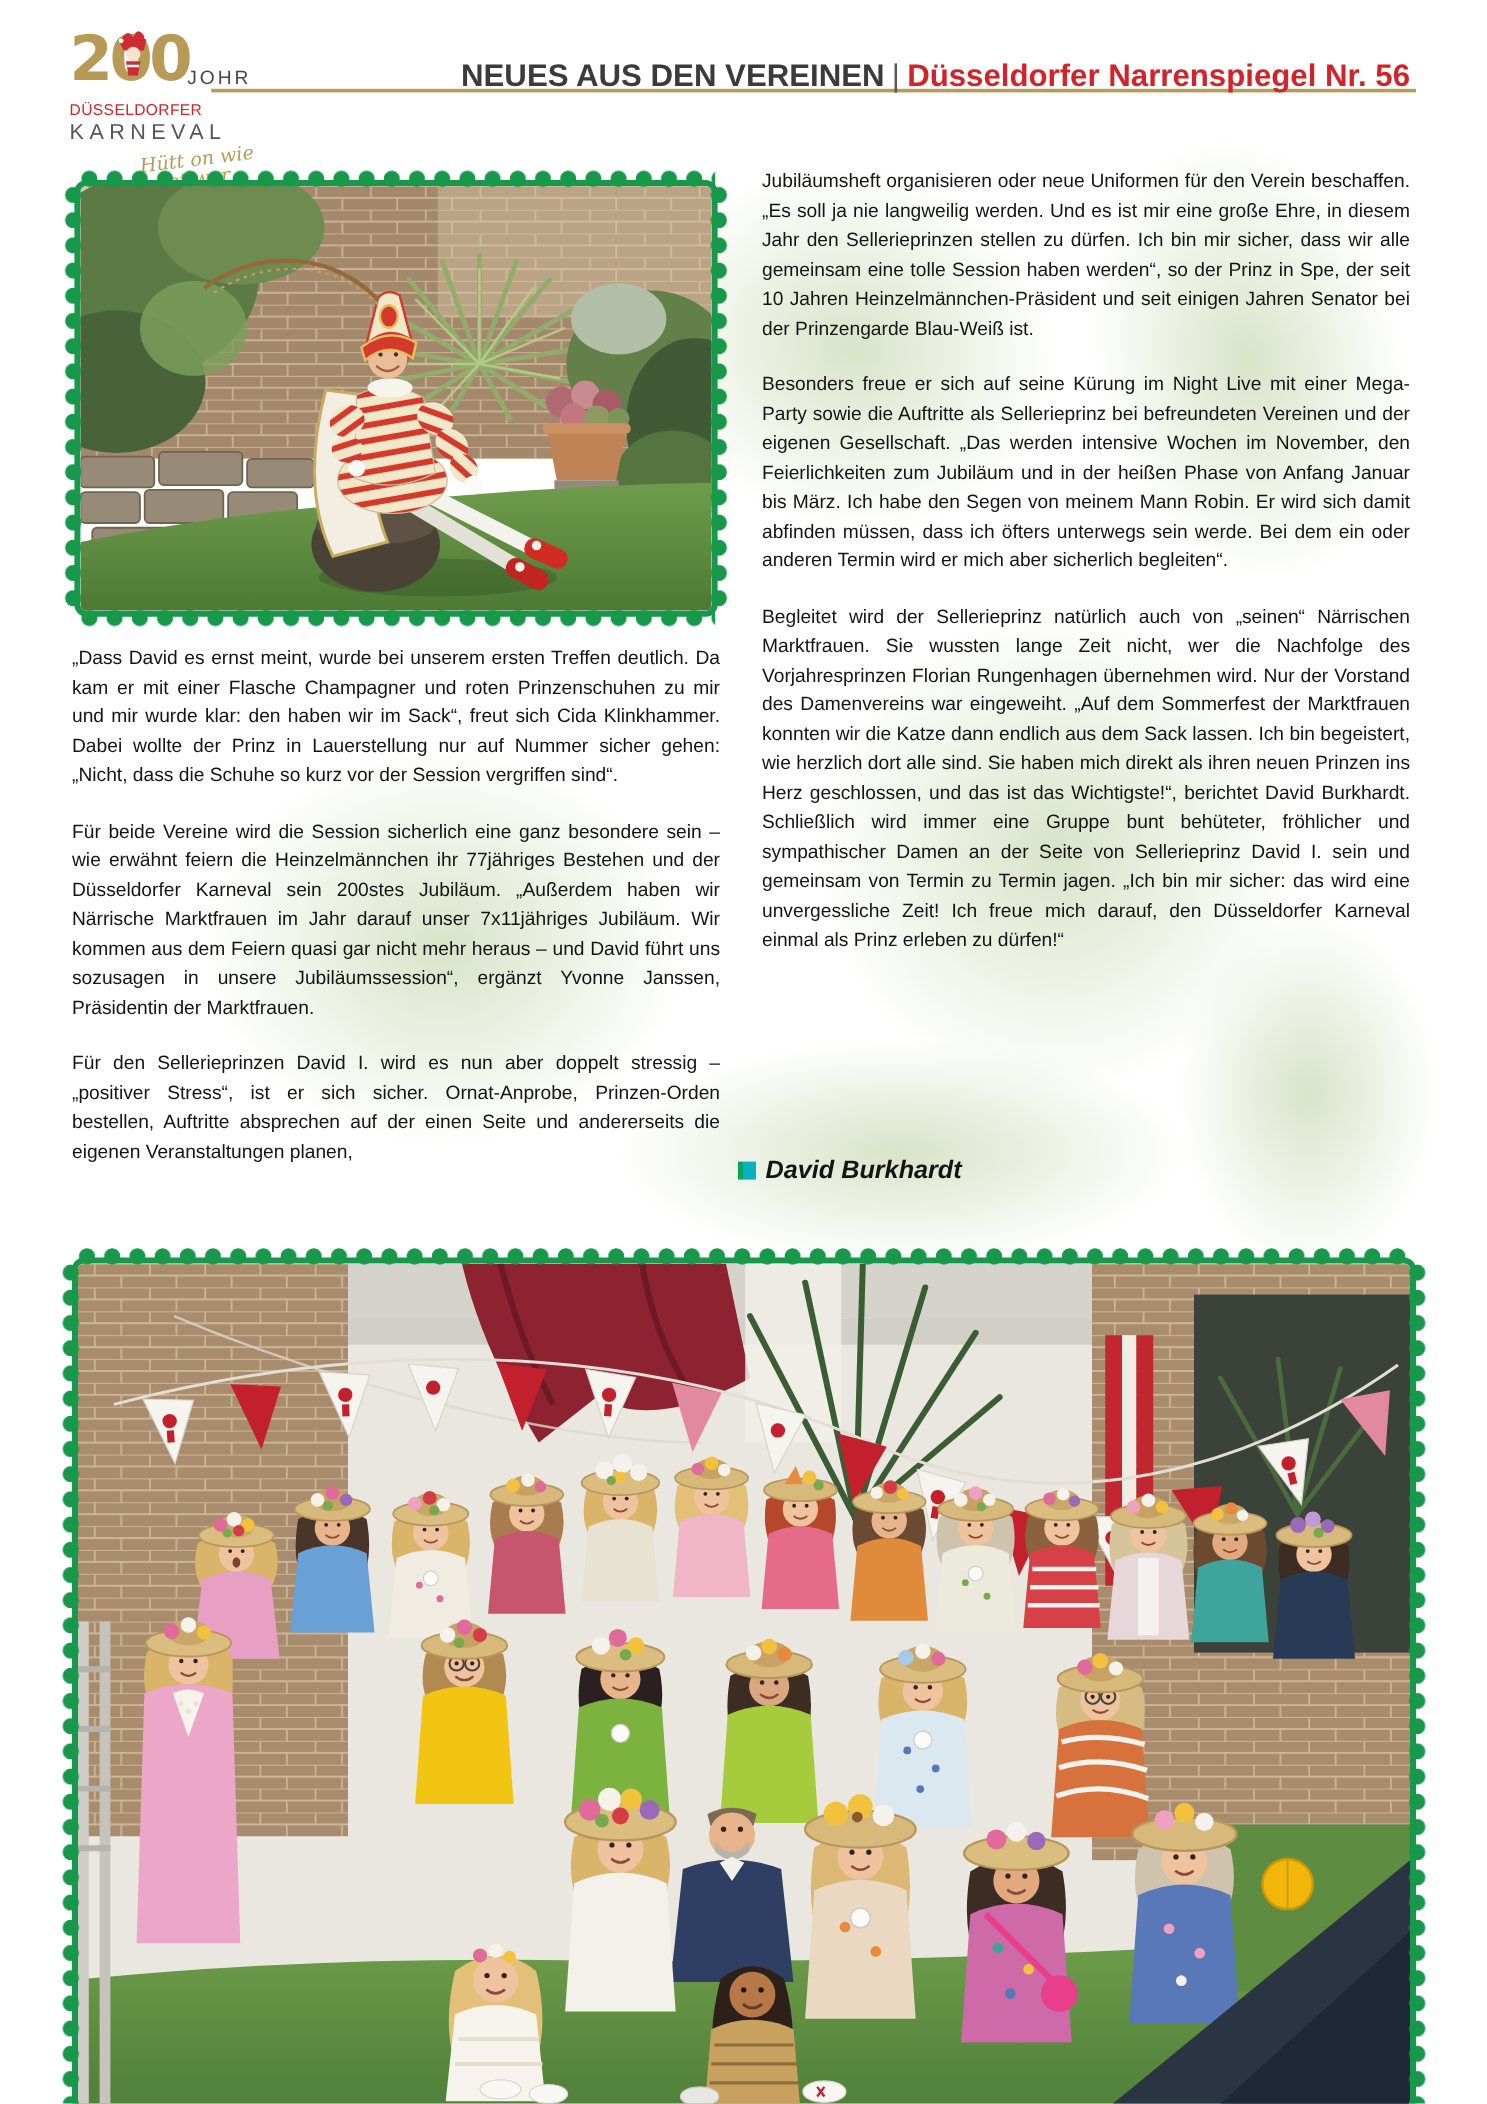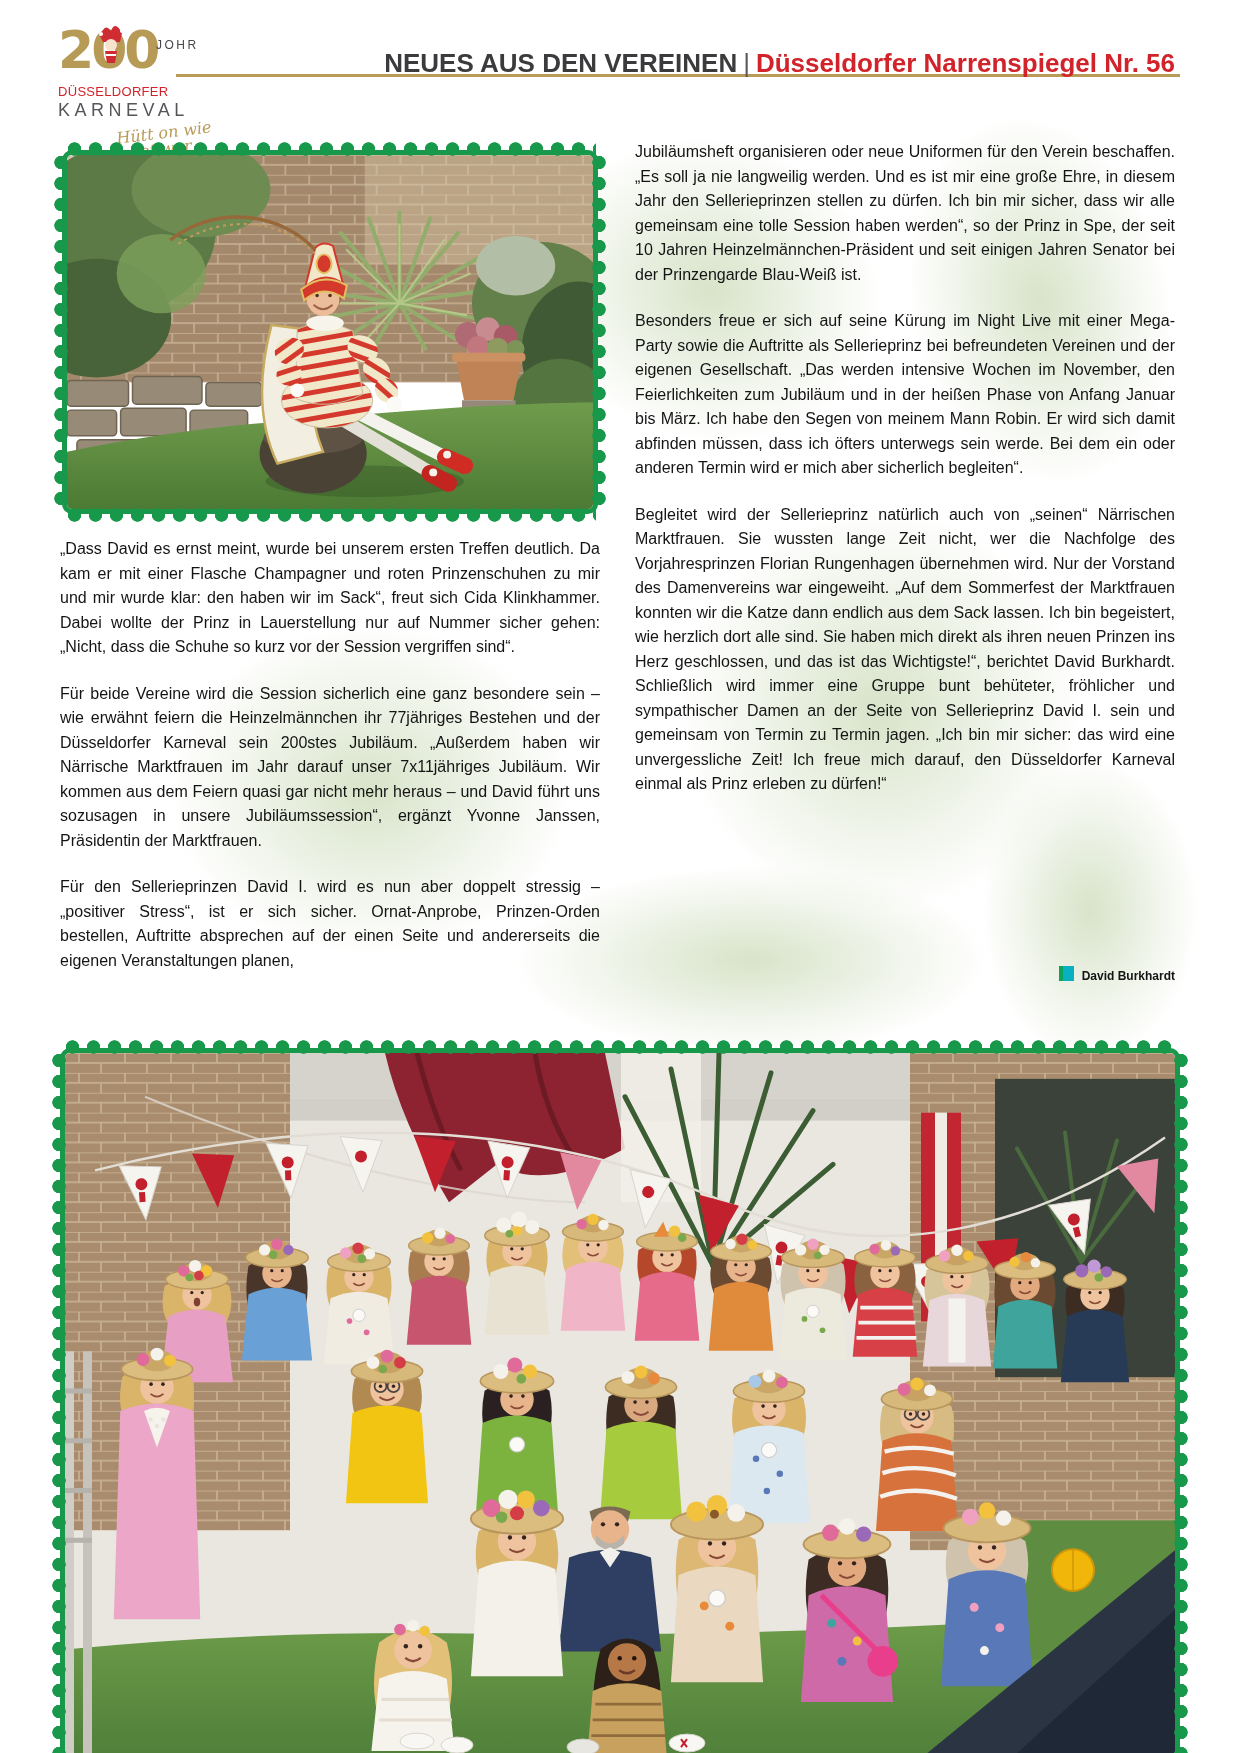--- a/index.html
+++ b/index.html
@@ -18,7 +18,7 @@
   .logo-top{position:relative;height:56px;}
   .logo-200{font-family:"DejaVu Sans",sans-serif;font-size:52px;font-weight:bold;
             color:#b69a56;line-height:52px;letter-spacing:-3px;}
-  .logo-johr{position:absolute;left:98px;top:14px;font-size:12px;color:#47474b;letter-spacing:2.5px;}
+  .logo-johr{position:absolute;left:98px;top:33px;font-size:16px;color:#47474b;letter-spacing:2.5px;}
   .logo-jester{position:absolute;left:38px;top:-4px;}
   .logo-d{font-size:13px;font-weight:normal;color:#d2232a;letter-spacing:.3px;margin-top:4px;}
   .logo-k{font-size:18px;color:#55555a;letter-spacing:4.5px;margin-top:1px;}

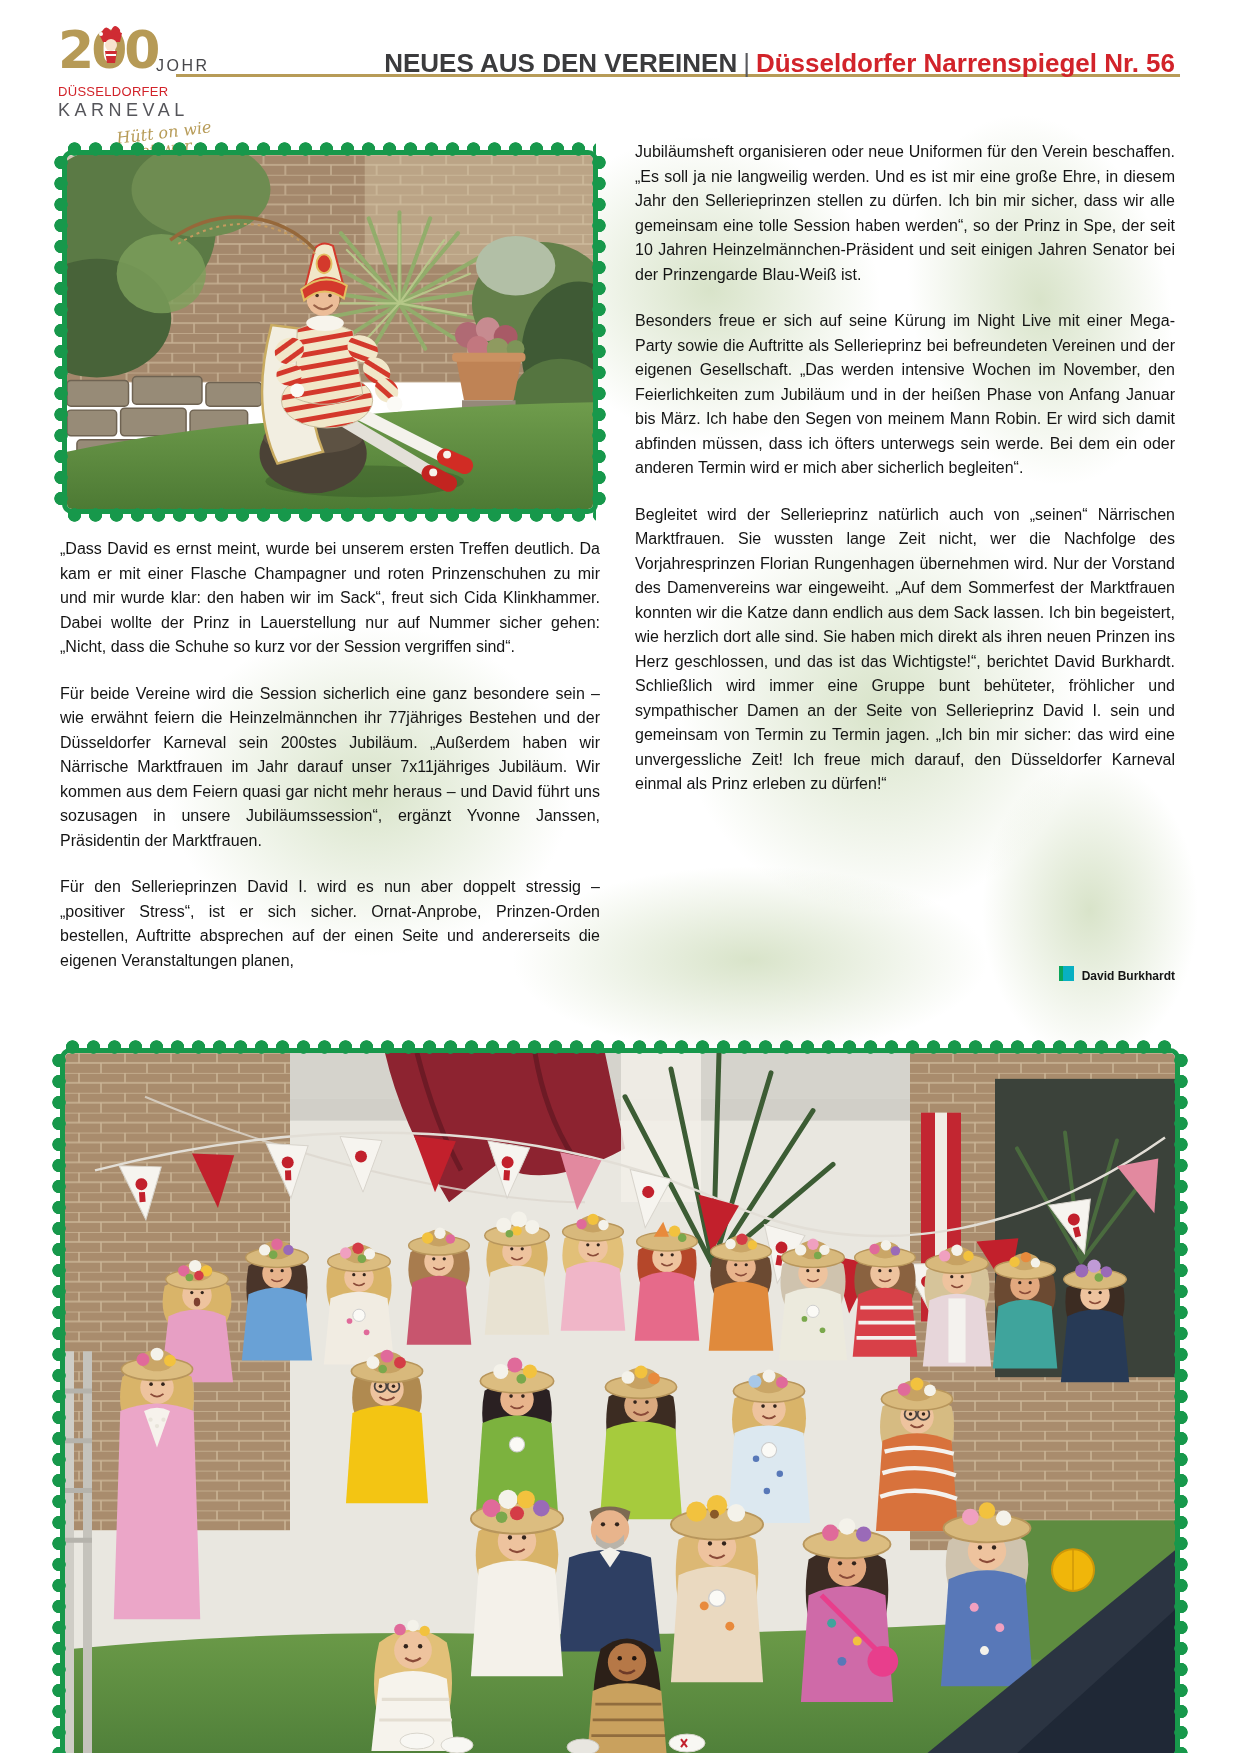--- a/index.html
+++ b/index.html
@@ -37,7 +37,7 @@
   .col-left{left:60px;top:537px;width:540px;}
   .col-right{left:635px;top:140px;width:540px;}
   .attribution{position:absolute;right:64px;top:962px;width:560px;z-index:2;
-               text-align:right;font-size:12px;line-height:28px;font-weight:bold;color:#141414;}
+               text-align:left;font-size:21px;line-height:28px;font-weight:bold;font-style:italic;color:#141414;}
   .teal-sq{display:inline-block;width:15px;height:15px;margin-right:8px;vertical-align:-1px;
            background:linear-gradient(90deg,#0aa55a 0 28%,#08b0c2 28%);}
   

